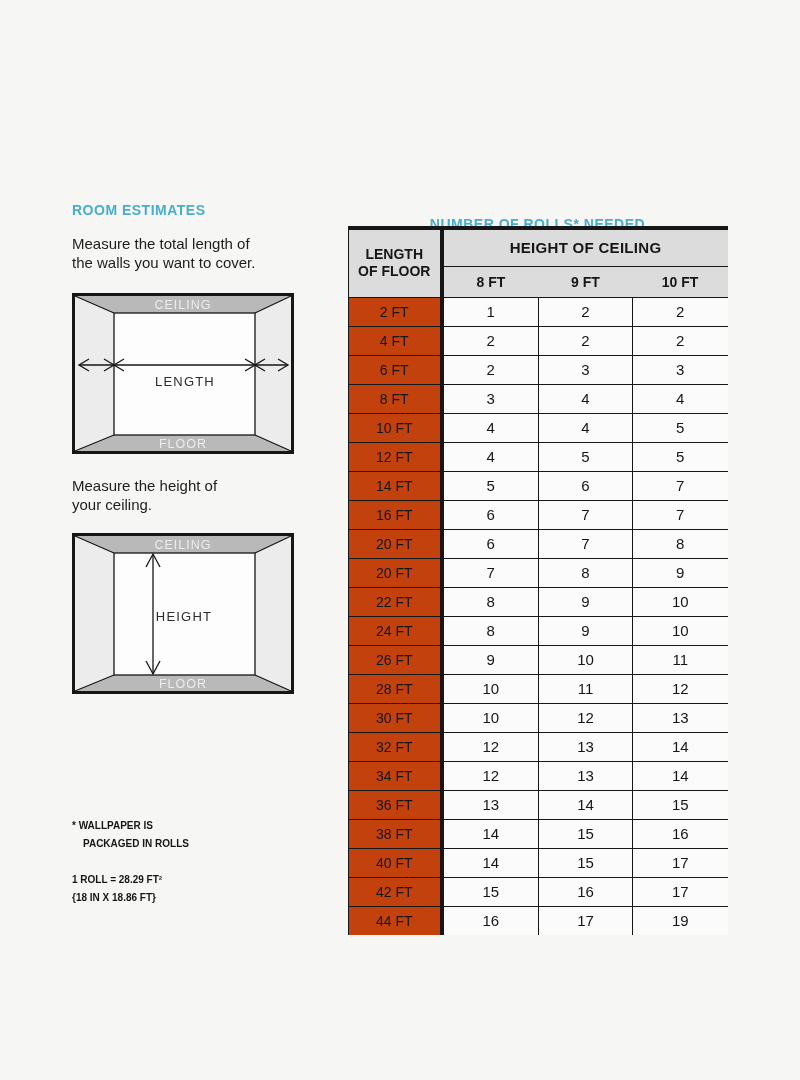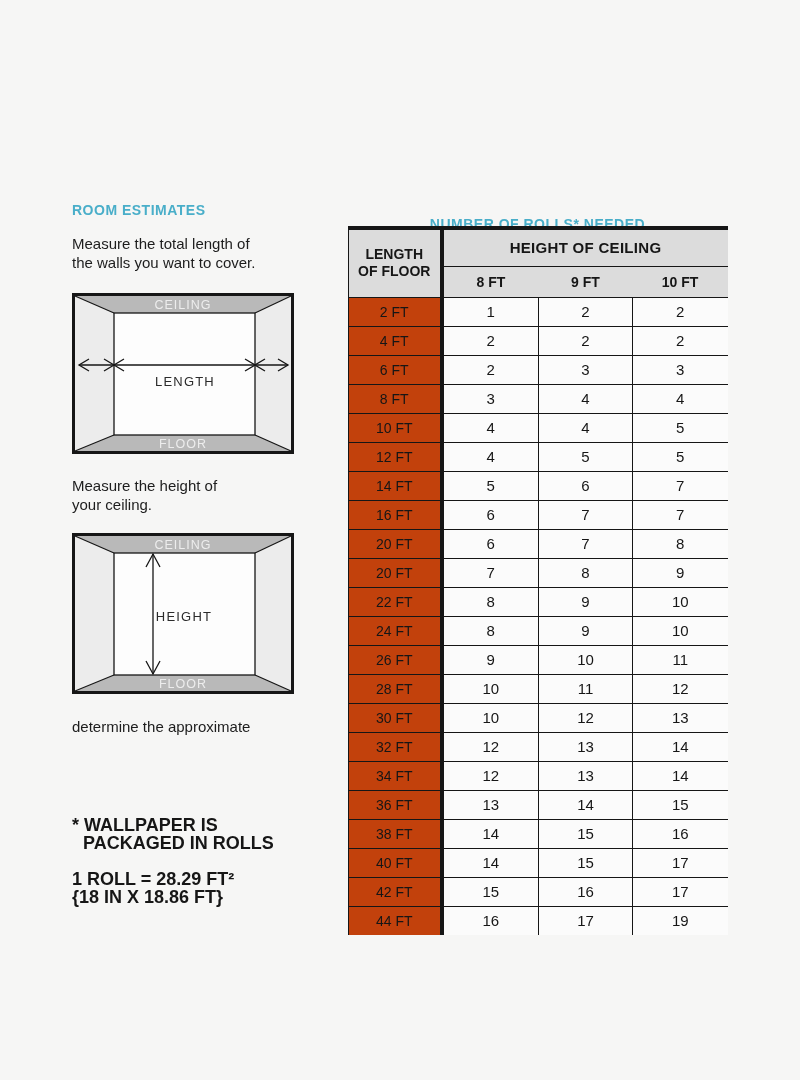--- a/index.html
+++ b/index.html
@@ -127,7 +127,6 @@
 </svg>
 
 <div class="abs step" id="step3">
-  <div>determine the approximate</div>
 </div>
 
 <div class="abs bold-note" id="footnote">

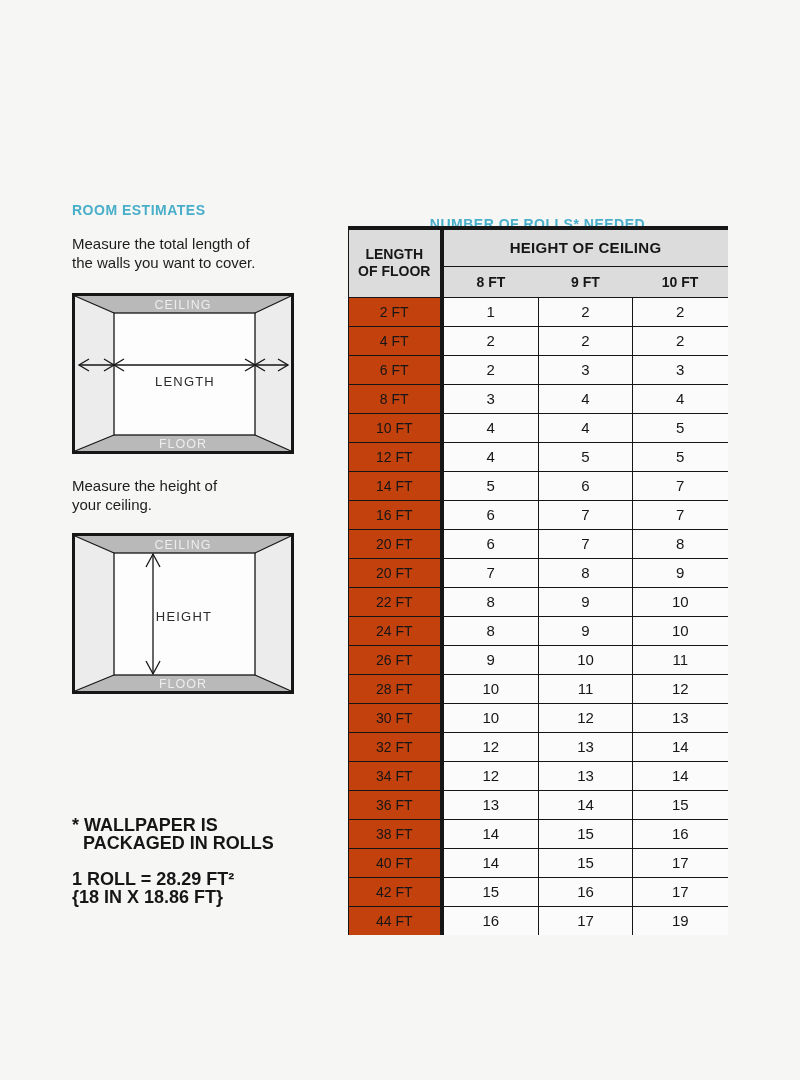--- a/index.html
+++ b/index.html
@@ -19,7 +19,7 @@
     color:#49aec9;white-space:nowrap;
   }
   .step{font-size:15px;line-height:18.5px;color:#1d1d1d;}
-  .bold-note{font-size:18px;line-height:17.5px;font-weight:bold;color:#161616;}
+  .bold-note{font-size:10px;line-height:17.5px;font-weight:bold;color:#161616;}
   .indent{padding-left:11px;}
 
   #room-heading{left:72px;top:202px;}

